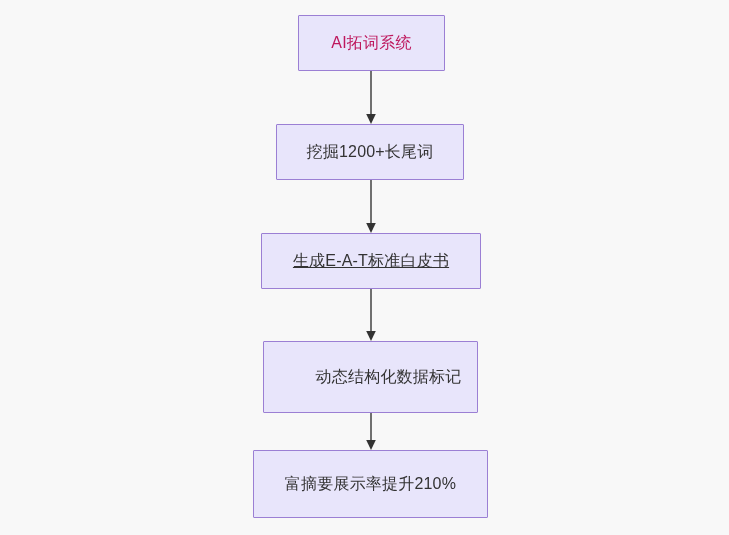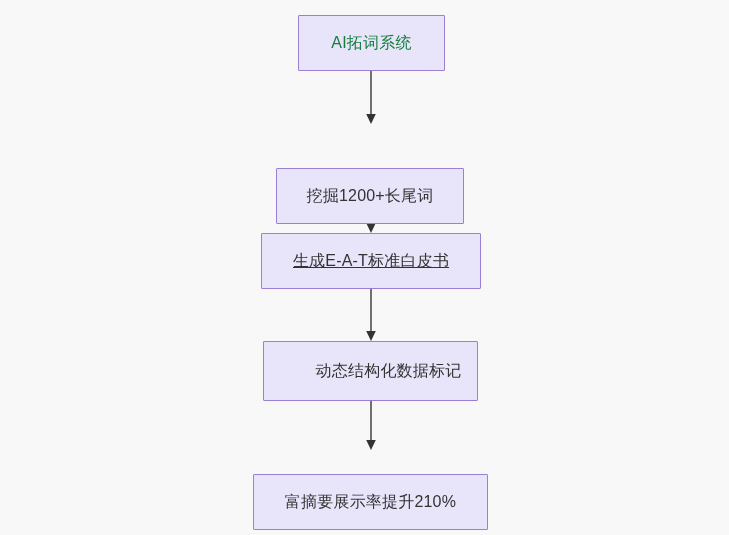--- a/index.html
+++ b/index.html
@@ -78,7 +78,7 @@
     </svg>
   </div>
 
-  <div class="node" style="left: 298px; top: 15px; width: 147px; height: 56px; background: rgb(232, 229, 251); border-color: rgb(155, 127, 212); color: #15803d;">
+  <div class="node" style="left: 298px; top: 15px; width: 147px; height: 56px; background: rgb(232, 229, 251); border-color: rgb(155, 127, 212); color: #be185d;">
     <span class="node-label">AI拓词系统</span>
   </div>
 

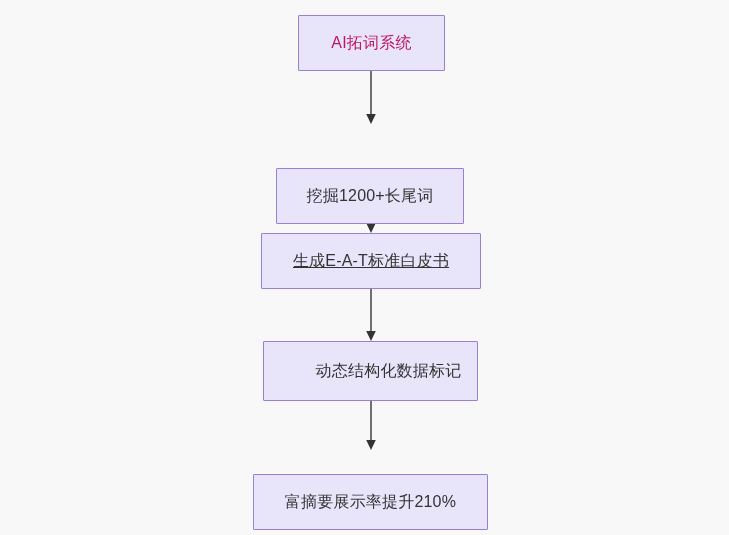--- a/index.html
+++ b/index.html
@@ -82,7 +82,7 @@
     <span class="node-label">AI拓词系统</span>
   </div>
 
-  <div class="node" style="left: 276px; top: 124px; width: 188px; height: 56px; background: rgb(232, 229, 251); border-color: rgb(155, 127, 212); color: rgb(51, 51, 51); margin-top: 44px;">
+  <div class="node" style="left: 276px; top: 124px; width: 188px; height: 56px; background: rgb(232, 229, 251); border-color: rgb(155, 127, 212); color: rgb(51, 51, 51);">
     <span class="node-label">挖掘1200+长尾词</span>
   </div>
 

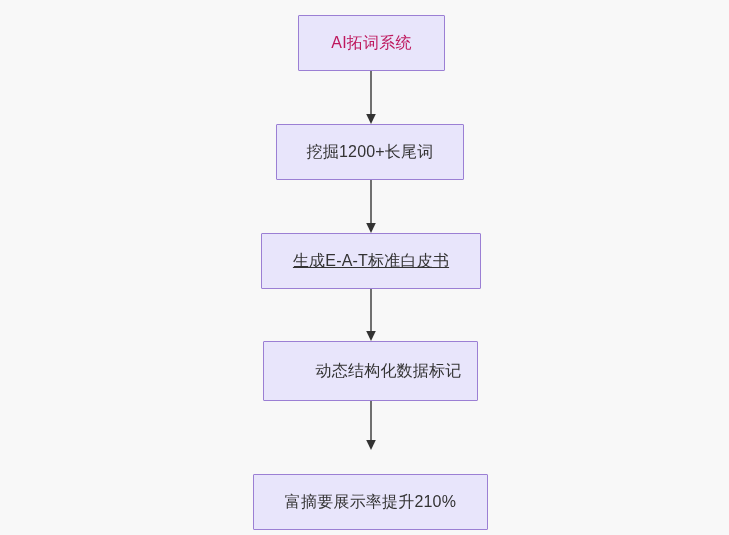--- a/index.html
+++ b/index.html
@@ -90,7 +90,7 @@
     <span class="node-label">生成E-A-T标准白皮书</span>
   </div>
 
-  <div class="node" style="left: 263px; top: 341px; width: 215px; height: 60px; background: rgb(232, 229, 251); border-color: rgb(155, 127, 212); color: rgb(51, 51, 51); padding-left: 36px;">
+  <div class="node" style="left: 263px; top: 341px; width: 215px; height: 72px; background: rgb(232, 229, 251); border-color: rgb(155, 127, 212); color: rgb(51, 51, 51); padding-left: 36px;">
     <span class="node-label">动态结构化数据标记</span>
   </div>
 

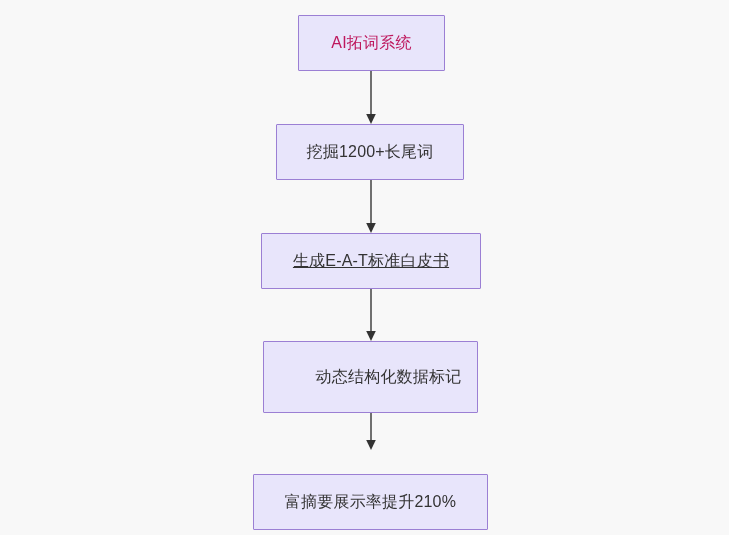--- a/index.html
+++ b/index.html
@@ -94,7 +94,7 @@
     <span class="node-label">动态结构化数据标记</span>
   </div>
 
-  <div class="node" style="left: 253px; top: 474px; width: 235px; height: 56px; background: rgb(232, 229, 251); border-color: rgb(155, 127, 212); color: rgb(51, 51, 51);">
+  <div class="node" style="left: 253px; top: 450px; width: 235px; height: 68px; background: rgb(232, 229, 251); border-color: rgb(155, 127, 212); color: rgb(51, 51, 51);">
     <span class="node-label">富摘要展示率提升210%</span>
   </div>
 

